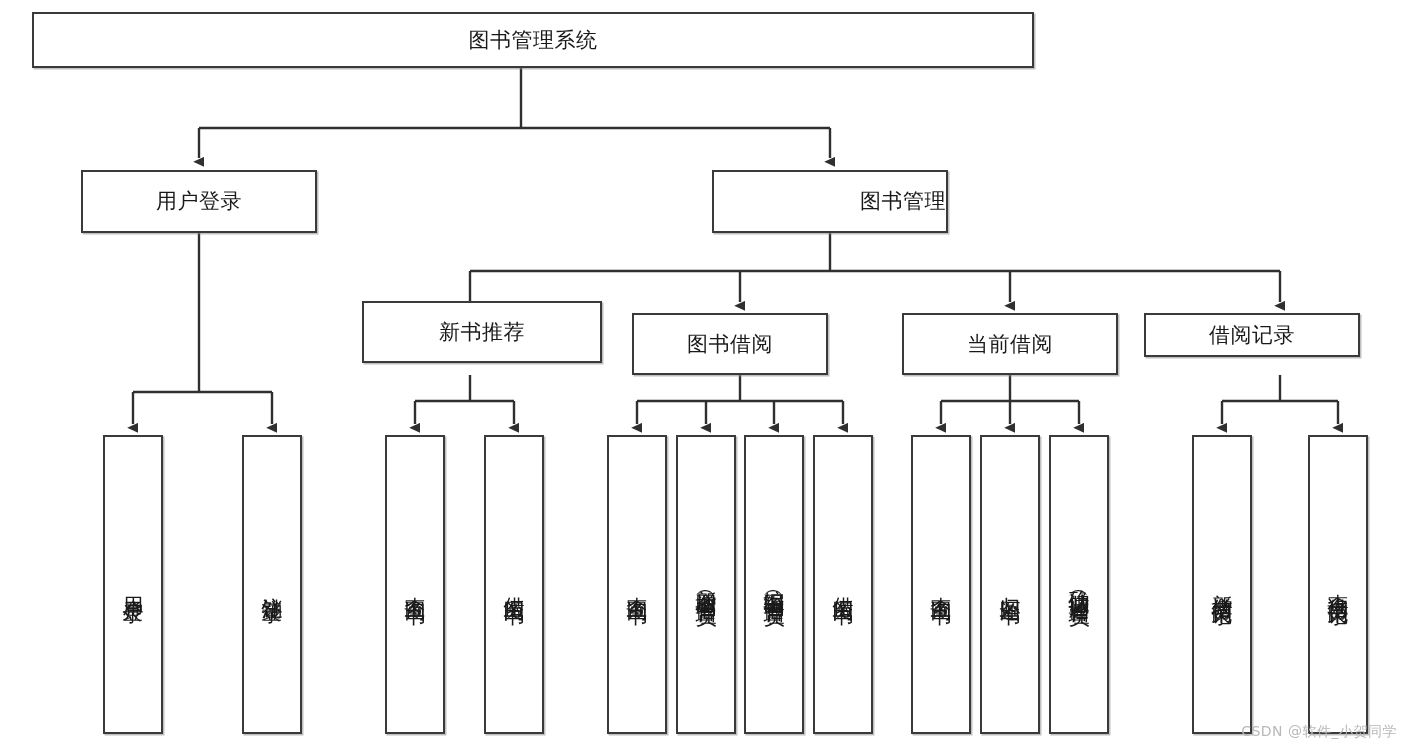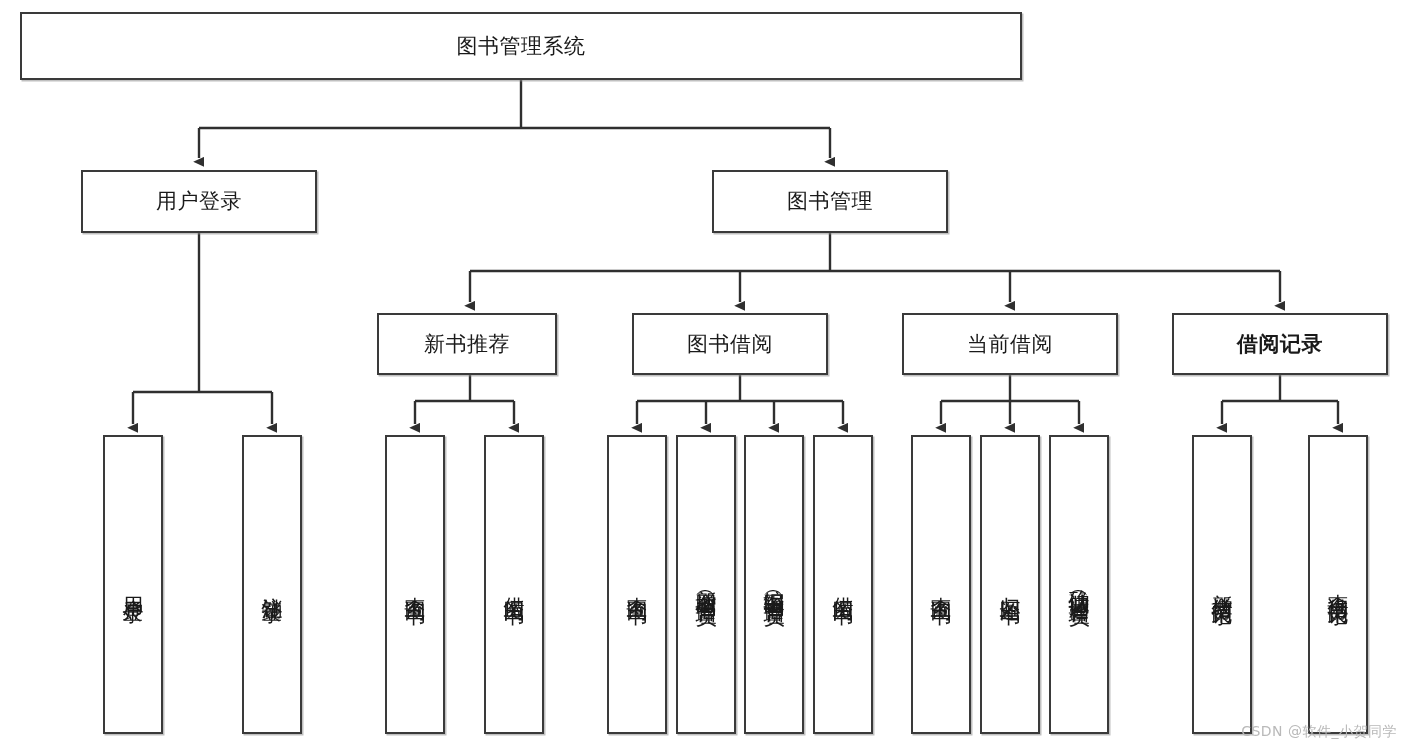--- a/index.html
+++ b/index.html
@@ -121,7 +121,7 @@
     </g>
   </svg>
 
-  <div class="node" style="left:20px; top:12px; width:1002px; height:68px;">
+  <div class="node" style="left:32px; top:12px; width:1002px; height:56px;">
     <span class="label">图书管理系统</span>
   </div>
 

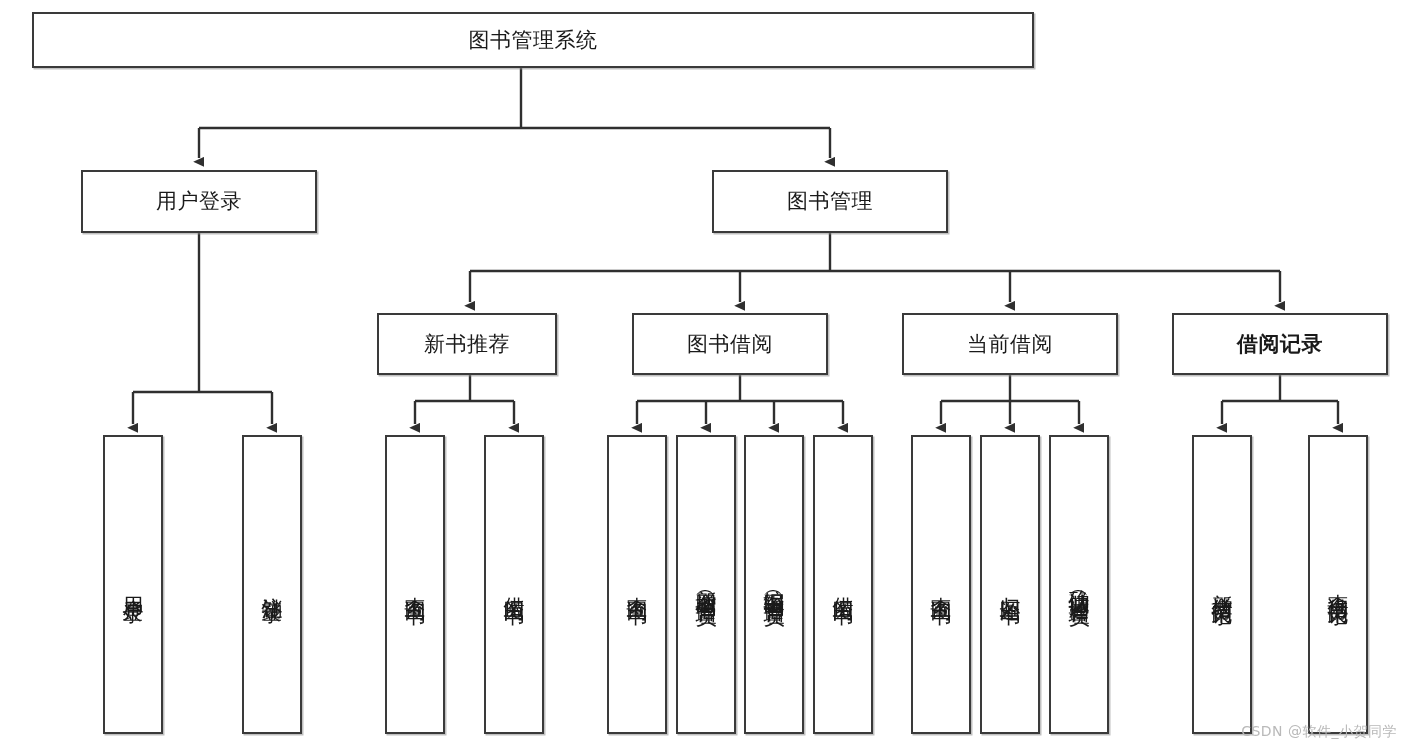--- a/index.html
+++ b/index.html
@@ -128,7 +128,7 @@
   <div class="node" style="left:81px; top:170px; width:236px; height:63px;">
     <span class="label">用户登录</span>
   </div>
-  <div class="node" style="left:712px; top:170px; width:236px; height:63px;">
+  <div class="node" style="left:712px; top:170px; width:236px; height:63px;justify-content:flex-end;">
     <span class="label">图书管理</span>
   </div>
 

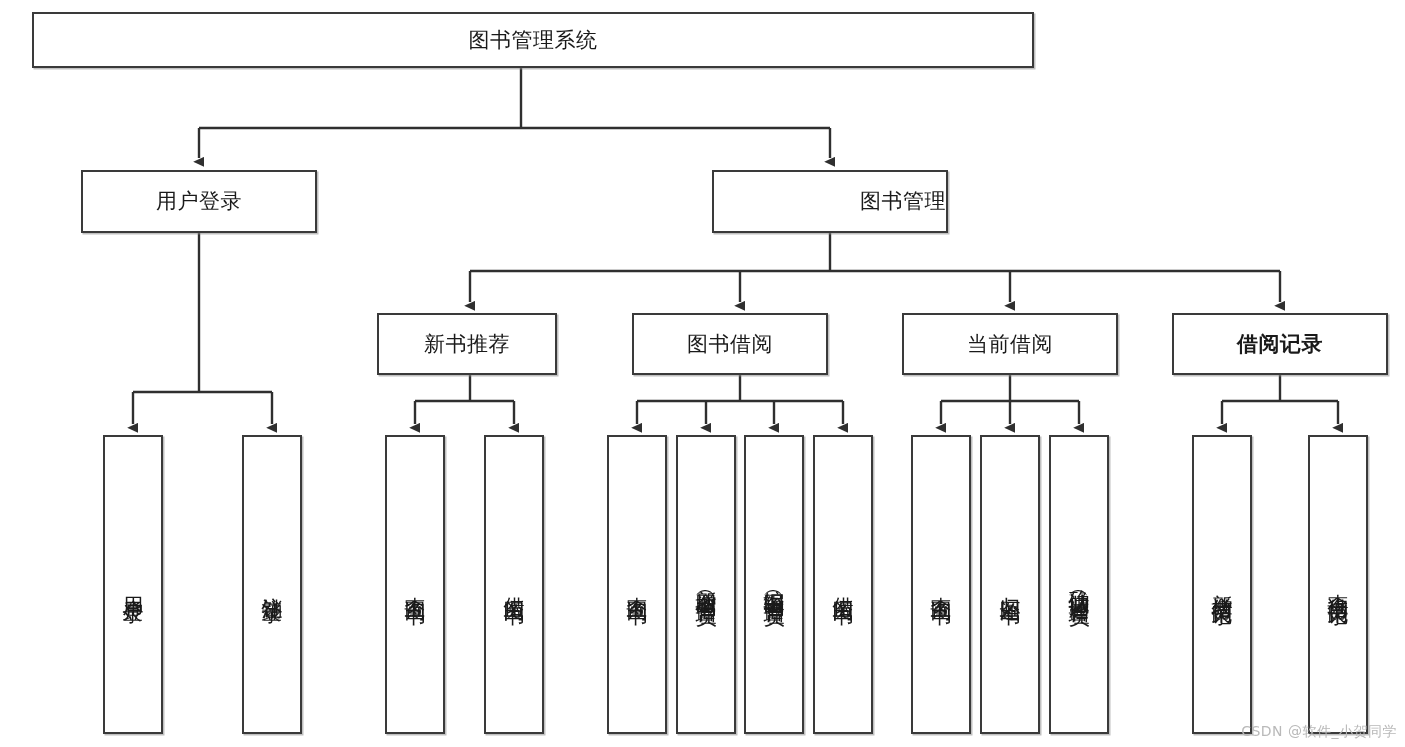--- a/index.html
+++ b/index.html
@@ -132,7 +132,7 @@
     <span class="label">图书管理</span>
   </div>
 
-  <div class="node" style="left:362px; top:313px; width:180px; height:62px;margin-left:15px;">
+  <div class="node" style="left:362px; top:301px; width:240px; height:62px;">
     <span class="label">新书推荐</span>
   </div>
   <div class="node" style="left:632px; top:313px; width:196px; height:62px;">

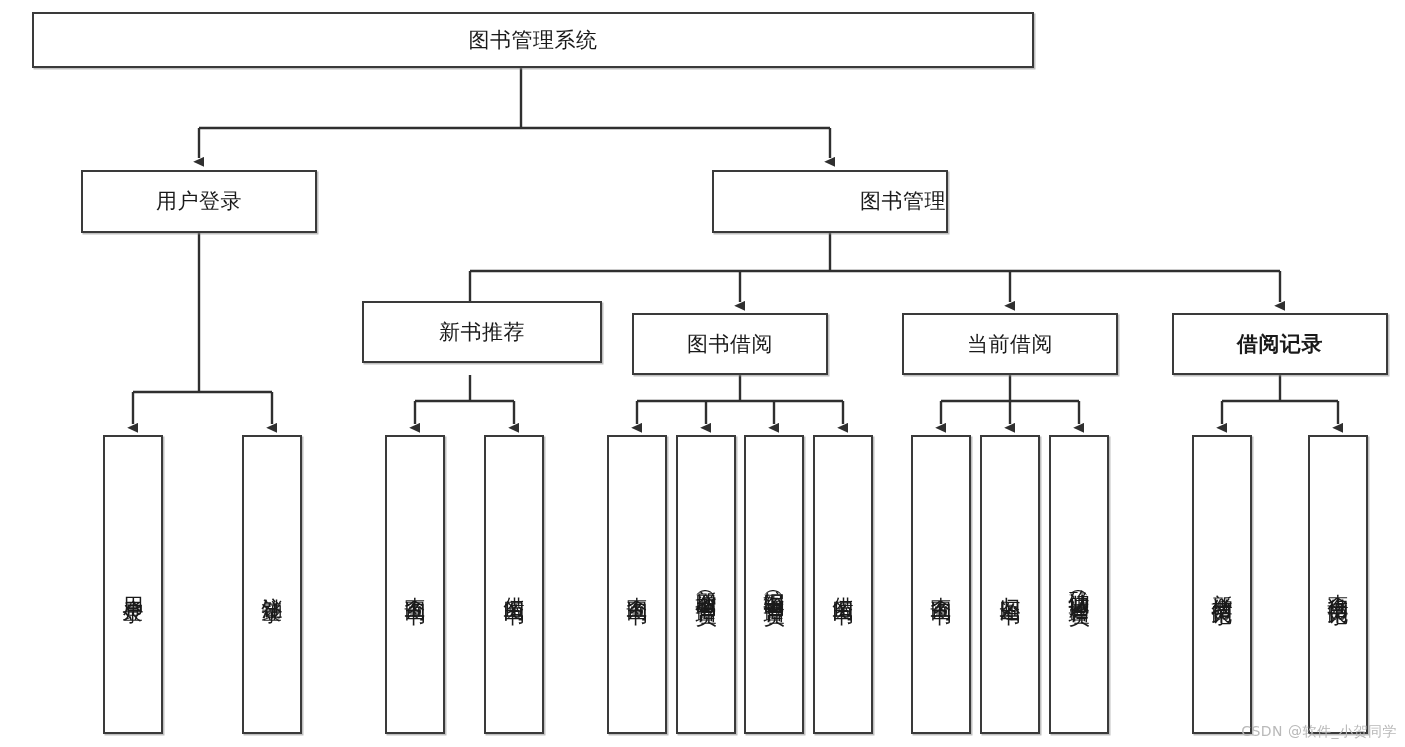--- a/index.html
+++ b/index.html
@@ -141,7 +141,7 @@
   <div class="node" style="left:902px; top:313px; width:216px; height:62px;">
     <span class="label">当前借阅</span>
   </div>
-  <div class="node" style="left:1172px; top:313px; width:216px; height:62px;font-weight:bold;">
+  <div class="node" style="left:1144px; top:313px; width:216px; height:44px;">
     <span class="label">借阅记录</span>
   </div>
 

